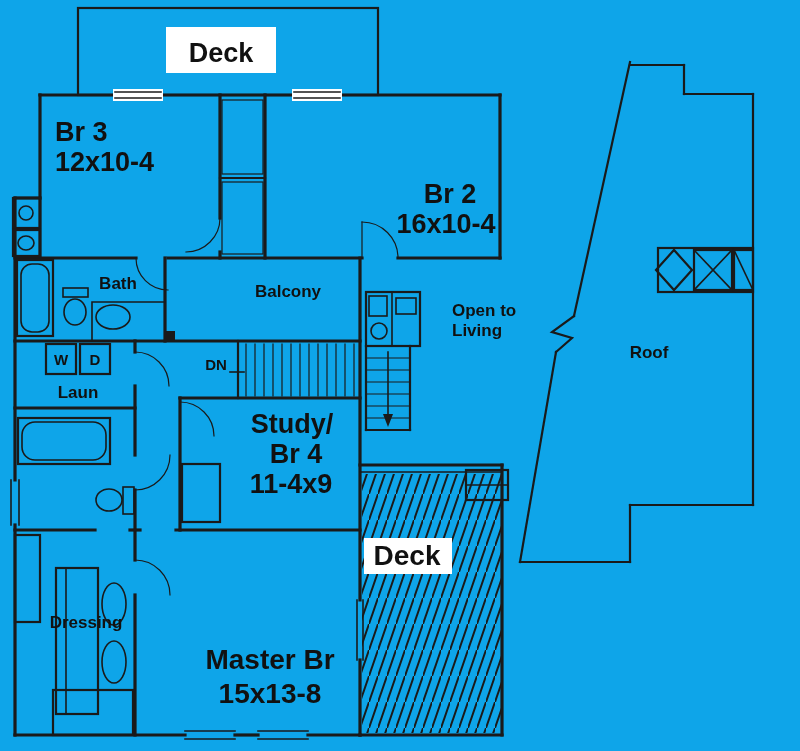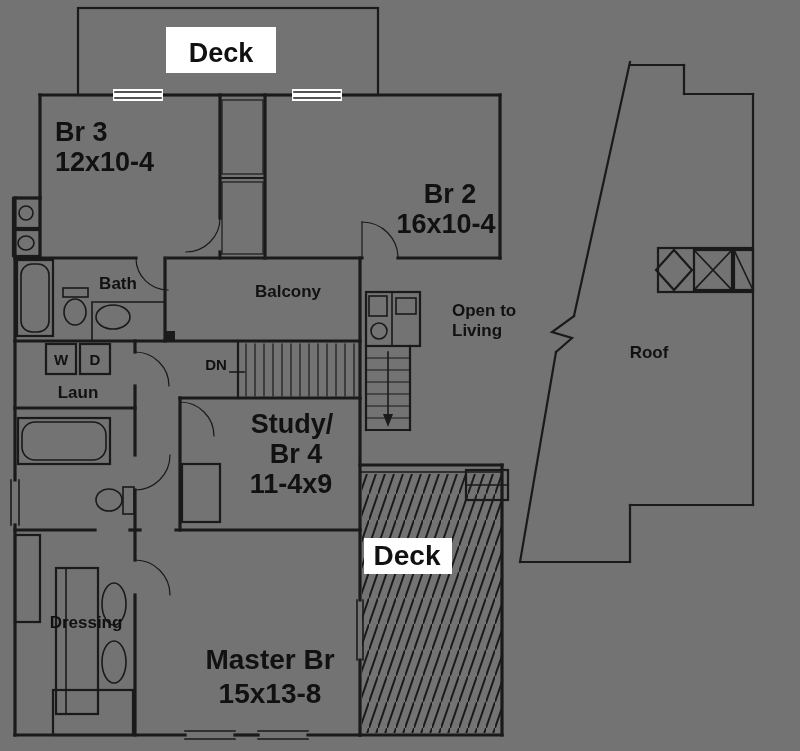--- a/index.html
+++ b/index.html
@@ -3,7 +3,7 @@
 <meta charset="utf-8">
 <style>
   html,body{margin:0;padding:0;background:#ffffff}
-  .canvas{position:relative;width:800px;height:751px;background:#737373;font-family:"Liberation Sans",sans-serif;overflow:hidden}
+  .canvas{position:relative;width:800px;height:751px;background:#0ea5e9;font-family:"Liberation Sans",sans-serif;overflow:hidden}
   svg{display:block}
   .ln{stroke:#1a1a1a;fill:none;stroke-linecap:square}
   .w3{stroke-width:3.2}

